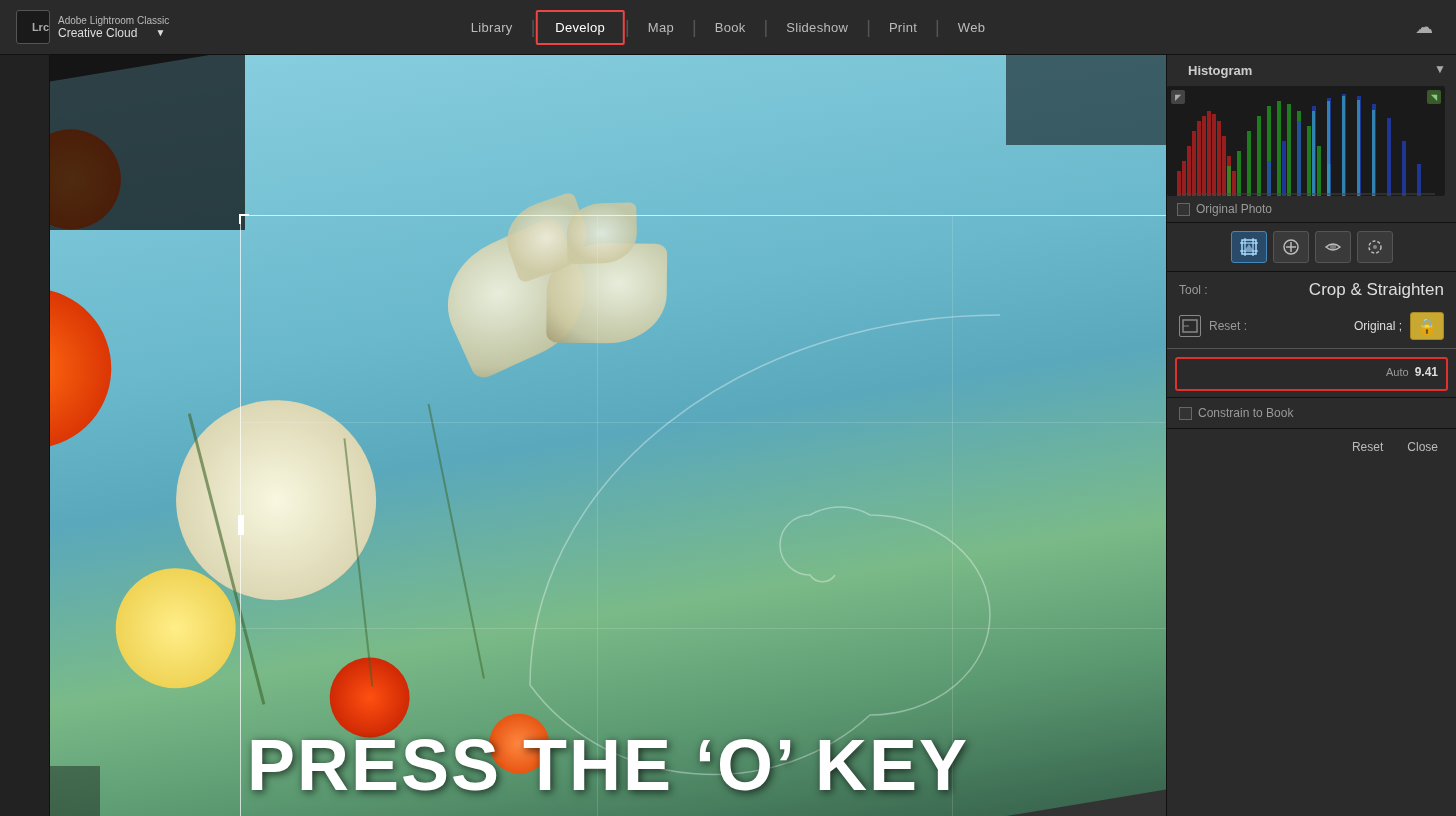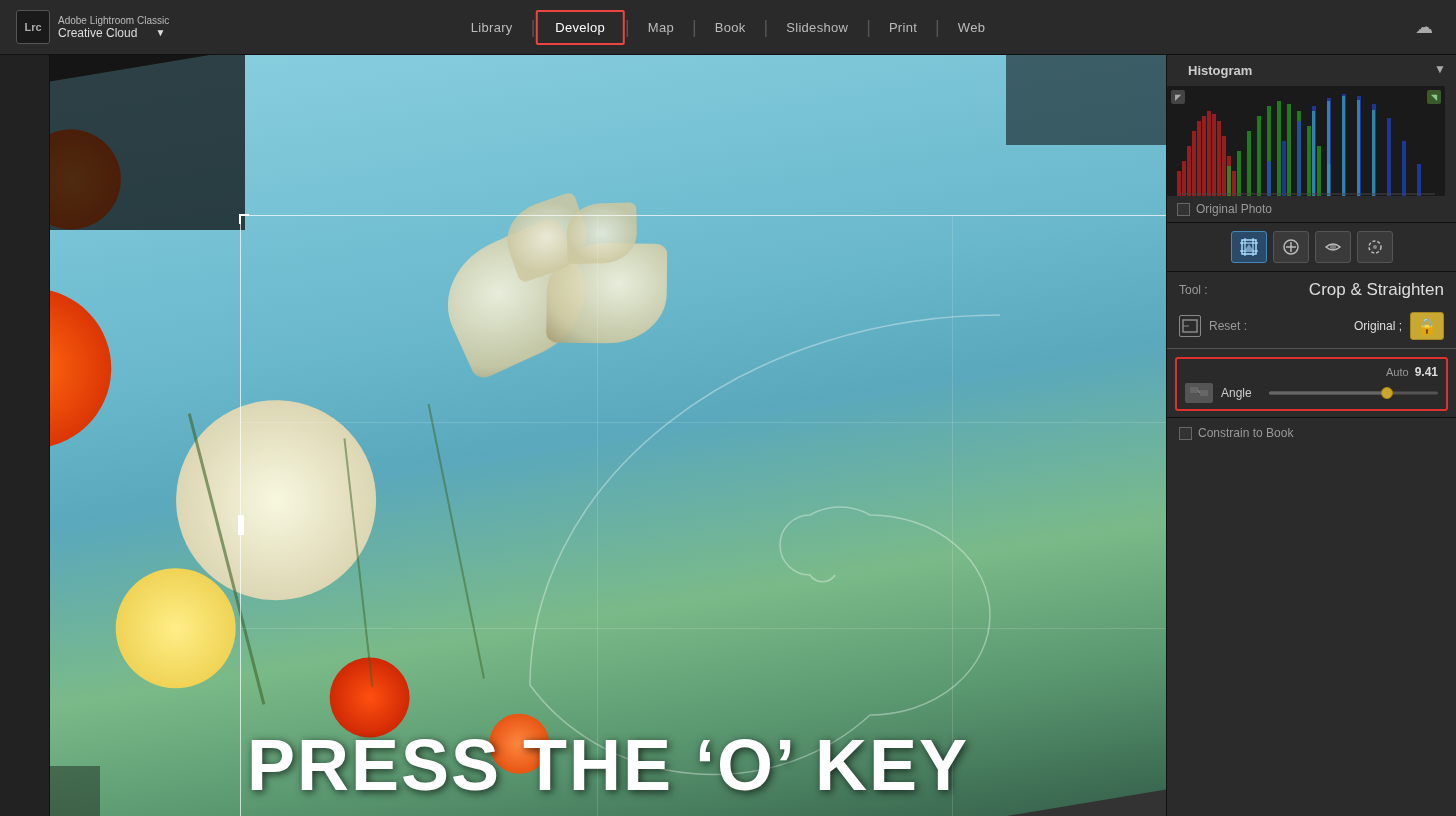--- a/index.html
+++ b/index.html
@@ -38,7 +38,7 @@
       border-radius: 3px;
       display: flex;
       align-items: center;
-      justify-content: center;
+      justify-content: flex-end;
       font-size: 11px;
       color: #aaa;
       font-weight: bold;

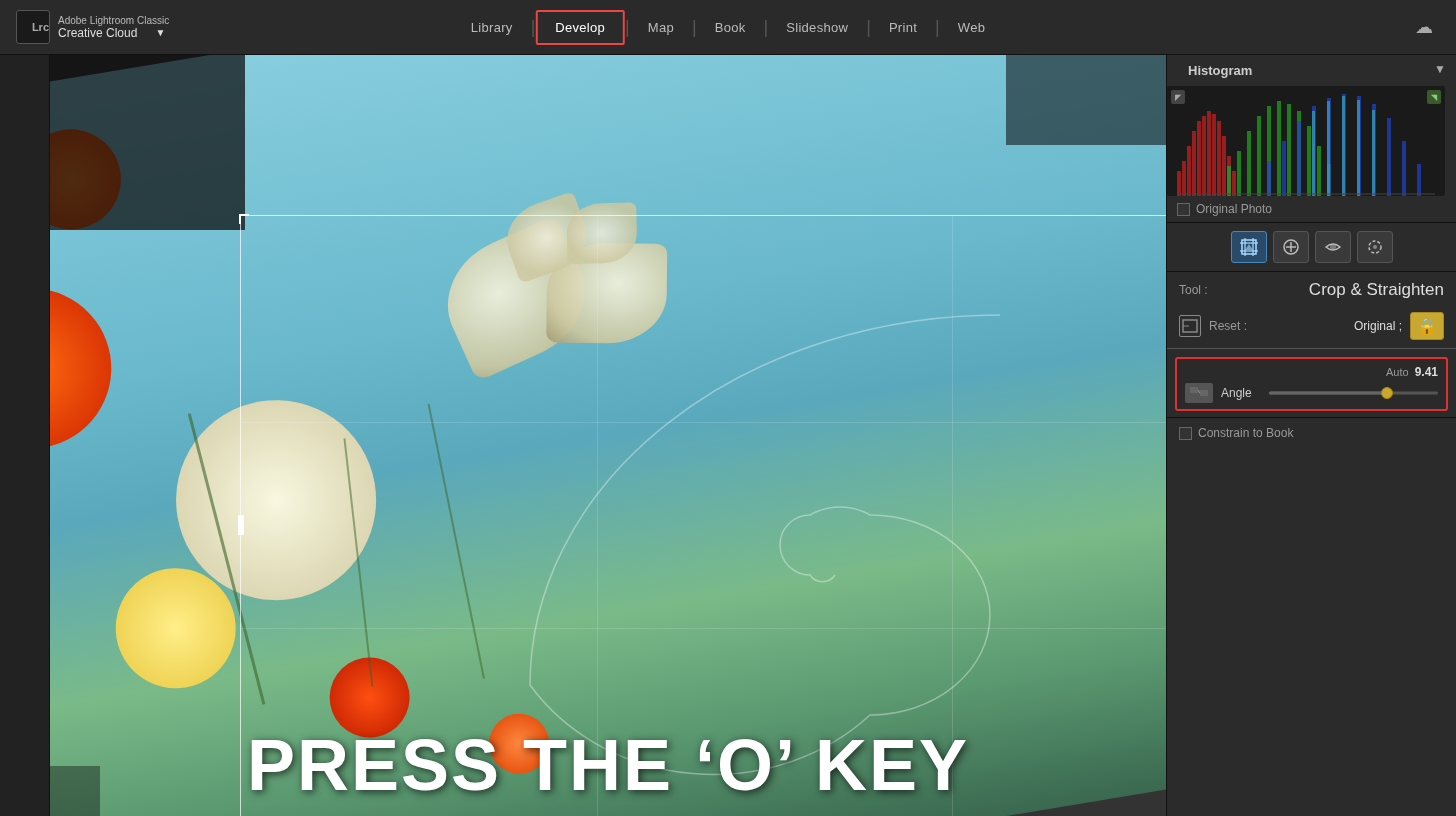--- a/index.html
+++ b/index.html
@@ -699,23 +699,6 @@
         <span id="auto-label">Auto</span>
         <span id="auto-value">9.41</span>
       </div>
-      <div id="angle-row">
-        <div id="angle-icon">
-          <svg width="20" height="14" viewBox="0 0 20 14">
-            <rect x="1" y="1" width="8" height="6" fill="#666"></rect>
-            <rect x="11" y="4" width="8" height="6" fill="#666"></rect>
-            <line x1="9" y1="4" x2="11" y2="7" stroke="#999" stroke-width="1"></line>
-          </svg>
-        </div>
-        <span id="angle-label">Angle</span>
-        <div id="angle-slider-container">
-          <div id="angle-slider-track">
-            <div id="angle-slider-fill"></div>
-          </div>
-          <div id="angle-slider-thumb"></div>
-          <input type="range" min="-45" max="45" value="9.41" step="0.01" class="angle-slider-input" style="position: absolute; top: 0px; left: 0px; width: 100%; height: 100%; opacity: 0;">
-        </div>
-      </div>
     </div>
 
     <div id="constrain-row">

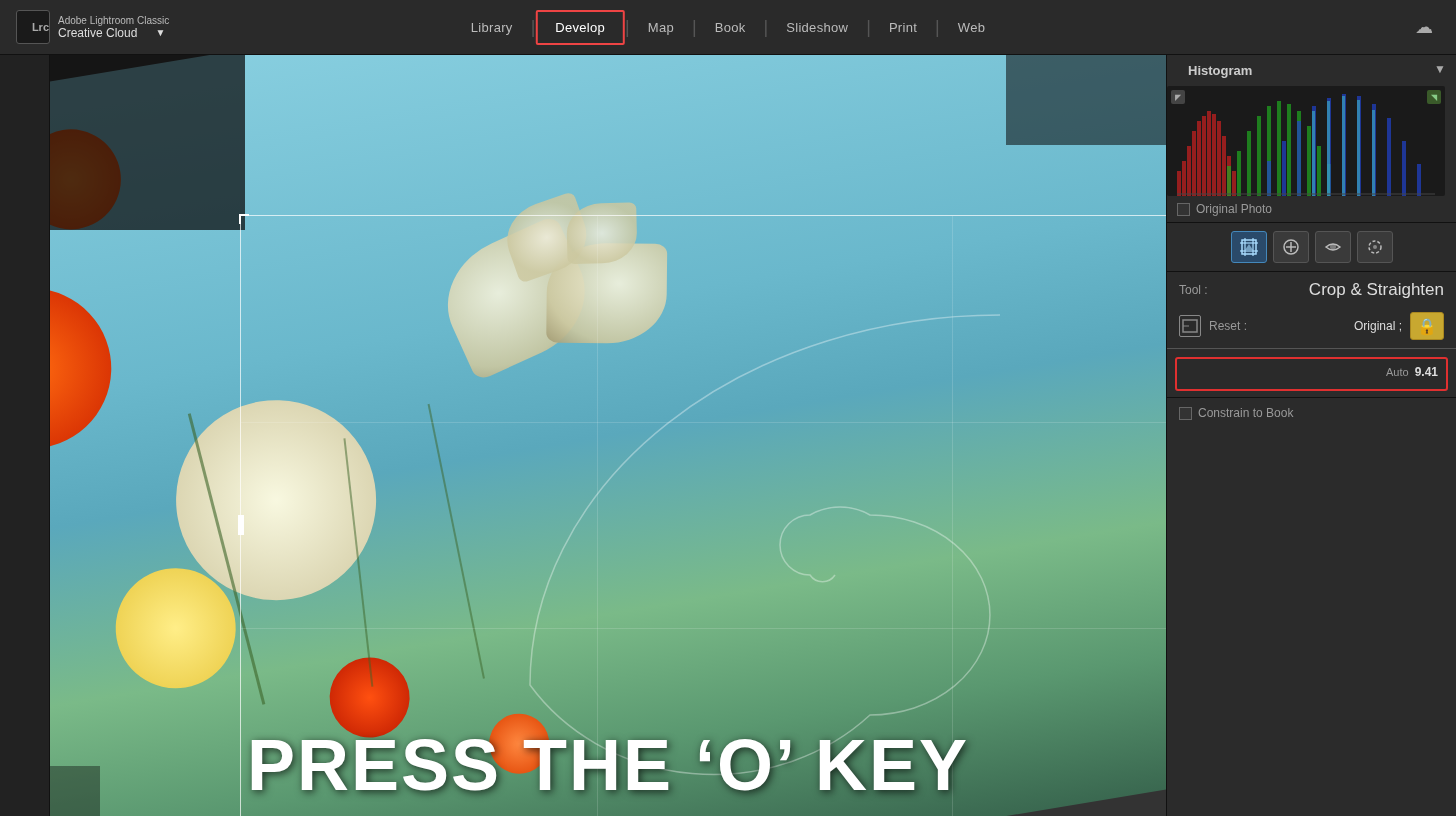--- a/index.html
+++ b/index.html
@@ -706,6 +706,10 @@
       <span id="constrain-label">Constrain to Book</span>
     </div>
 
+    <div id="bottom-buttons">
+      <span class="panel-btn">Reset</span>
+      <span class="panel-btn">Close</span>
+    </div>
 
   </div>
 </div>

